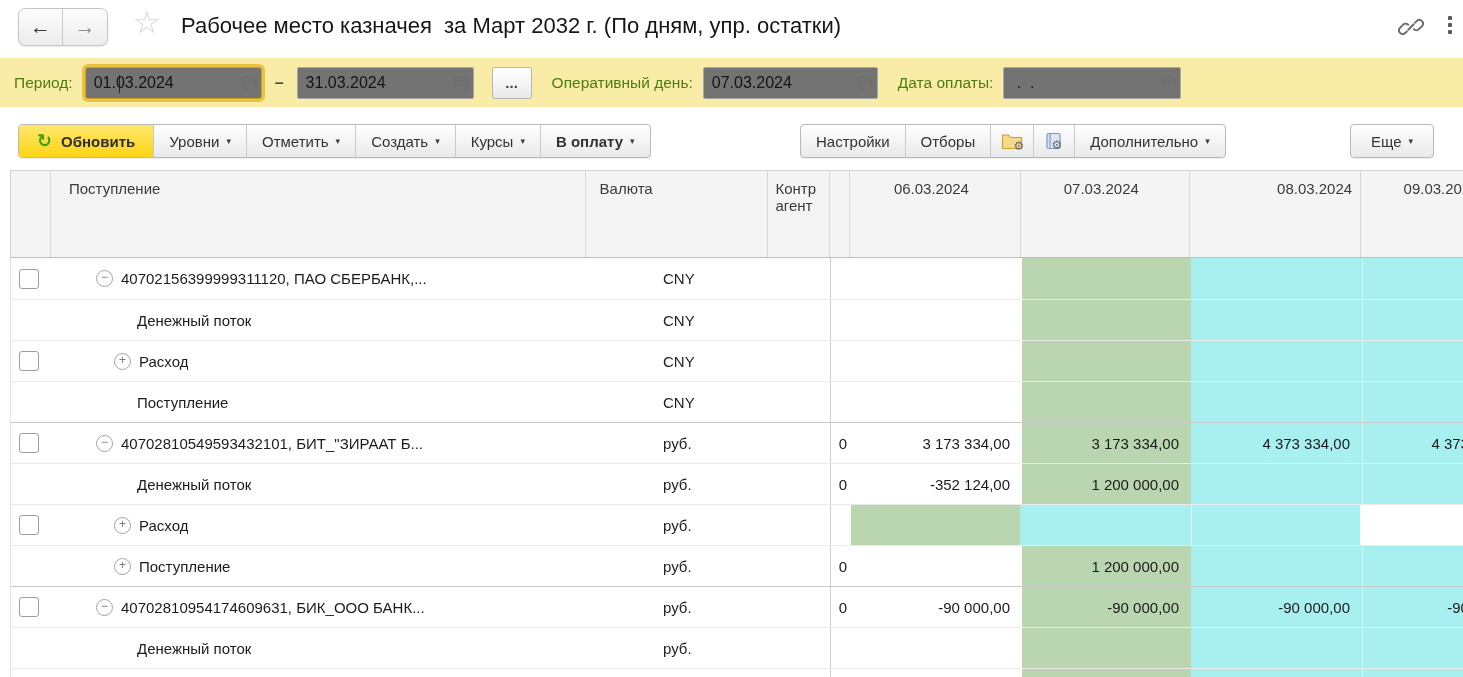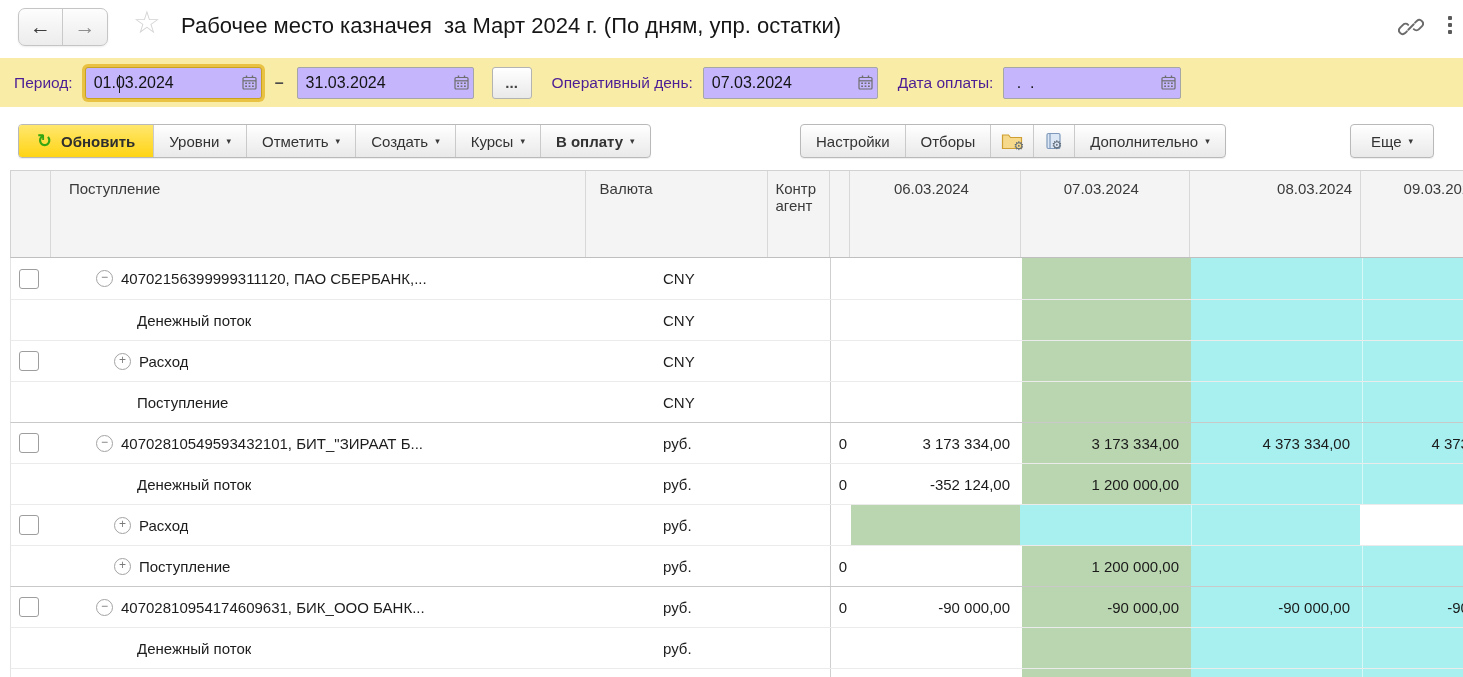--- a/index.html
+++ b/index.html
@@ -103,7 +103,7 @@
         </button>
     </div>
     <div class="star">☆</div>
-    <div class="pagetitle">Рабочее место казначея  за Март 2024 г. (По дням, упр. остатки)</div>
+    <div class="pagetitle">Рабочее место казначея  за Март 2032 г. (По дням, упр. остатки)</div>
     <svg class="linkicon" viewBox="0 0 24 24" fill="none" stroke="#6b6b6b" stroke-width="1.8" stroke-linecap="round">
       <path d="M9.5 14.5l5-5"></path>
       <path d="M8.2 16l-1.6 1.6a3.4 3.4 0 0 1-4.8-4.8L4.6 10a3.4 3.4 0 0 1 4.8 0"></path>

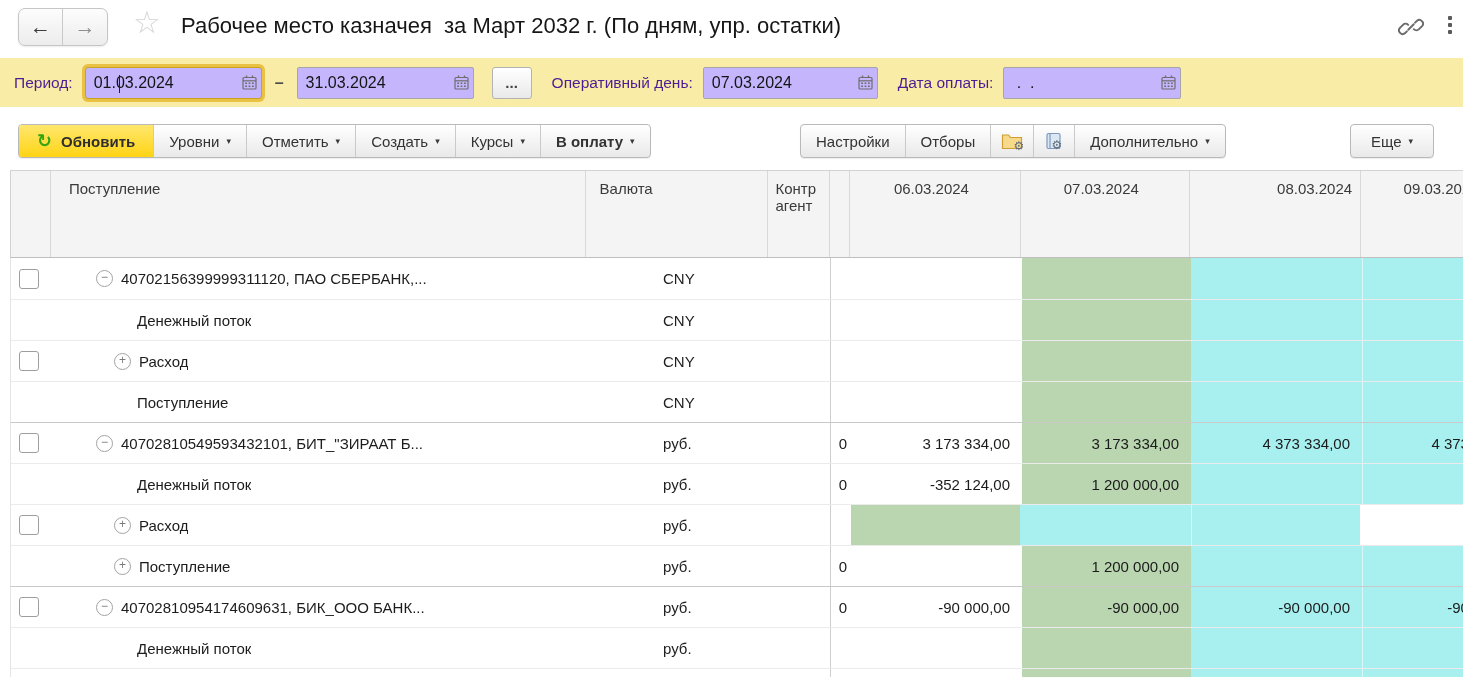--- a/index.html
+++ b/index.html
@@ -25,7 +25,7 @@
   
   .filterbar{position:absolute;left:0;top:58px;width:100%;height:49px;
              background:var(--filter_bar_bg,#f8eca6);display:flex;align-items:center;}
-  .flabel{font-size:15.5px;color:#4c1d95;white-space:pre;}
+  .flabel{font-size:15.5px;color:#4d7c0f;white-space:pre;}
   .field{display:flex;align-items:flex-start;background:#c4b5fd;border:1px solid #a6a6a6;
          border-radius:2px;height:32px;box-sizing:border-box;position:relative;}
   .field input{border:none;outline:none;background:transparent;height:100%;

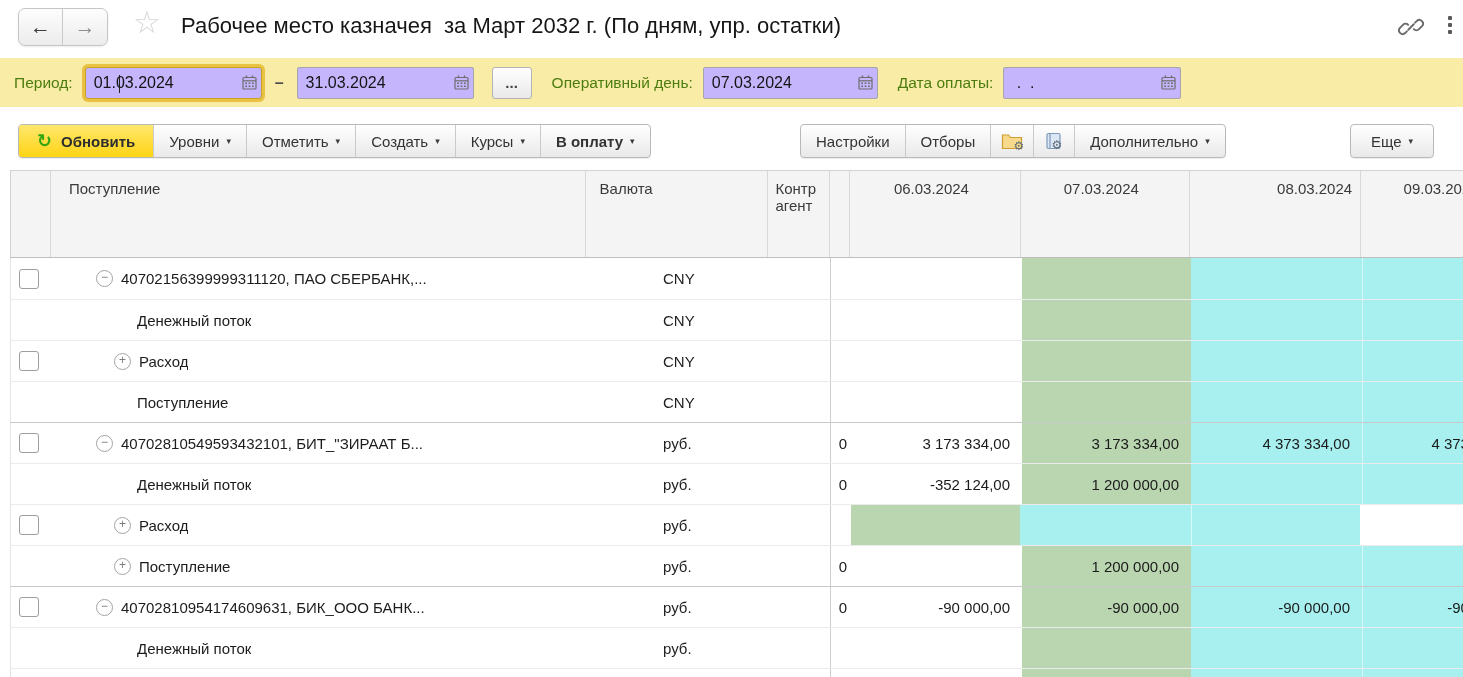--- a/index.html
+++ b/index.html
@@ -26,7 +26,7 @@
   .filterbar{position:absolute;left:0;top:58px;width:100%;height:49px;
              background:var(--filter_bar_bg,#f8eca6);display:flex;align-items:center;}
   .flabel{font-size:15.5px;color:#4d7c0f;white-space:pre;}
-  .field{display:flex;align-items:flex-start;background:#c4b5fd;border:1px solid #a6a6a6;
+  .field{display:flex;align-items:flex-start;background:#737373;border:1px solid #a6a6a6;
          border-radius:2px;height:32px;box-sizing:border-box;position:relative;}
   .field input{border:none;outline:none;background:transparent;height:100%;
                font-family:inherit;font-size:16px;color:#141414;padding:0 2px 0 8px;}

